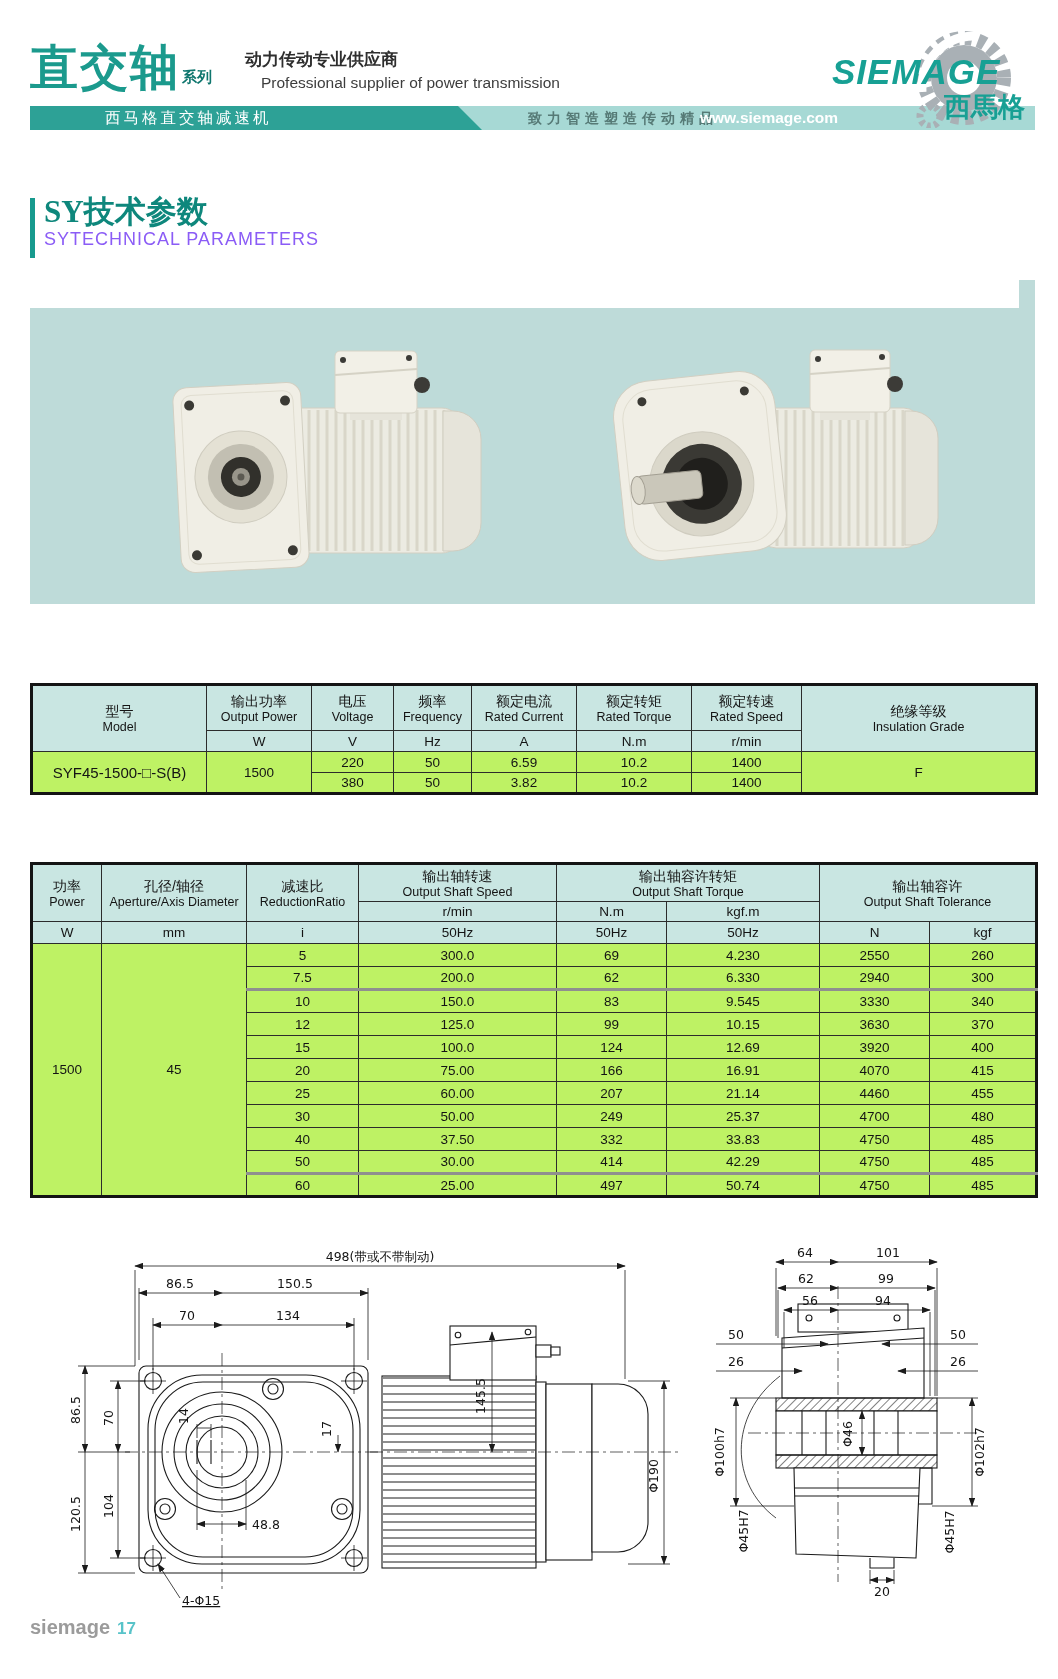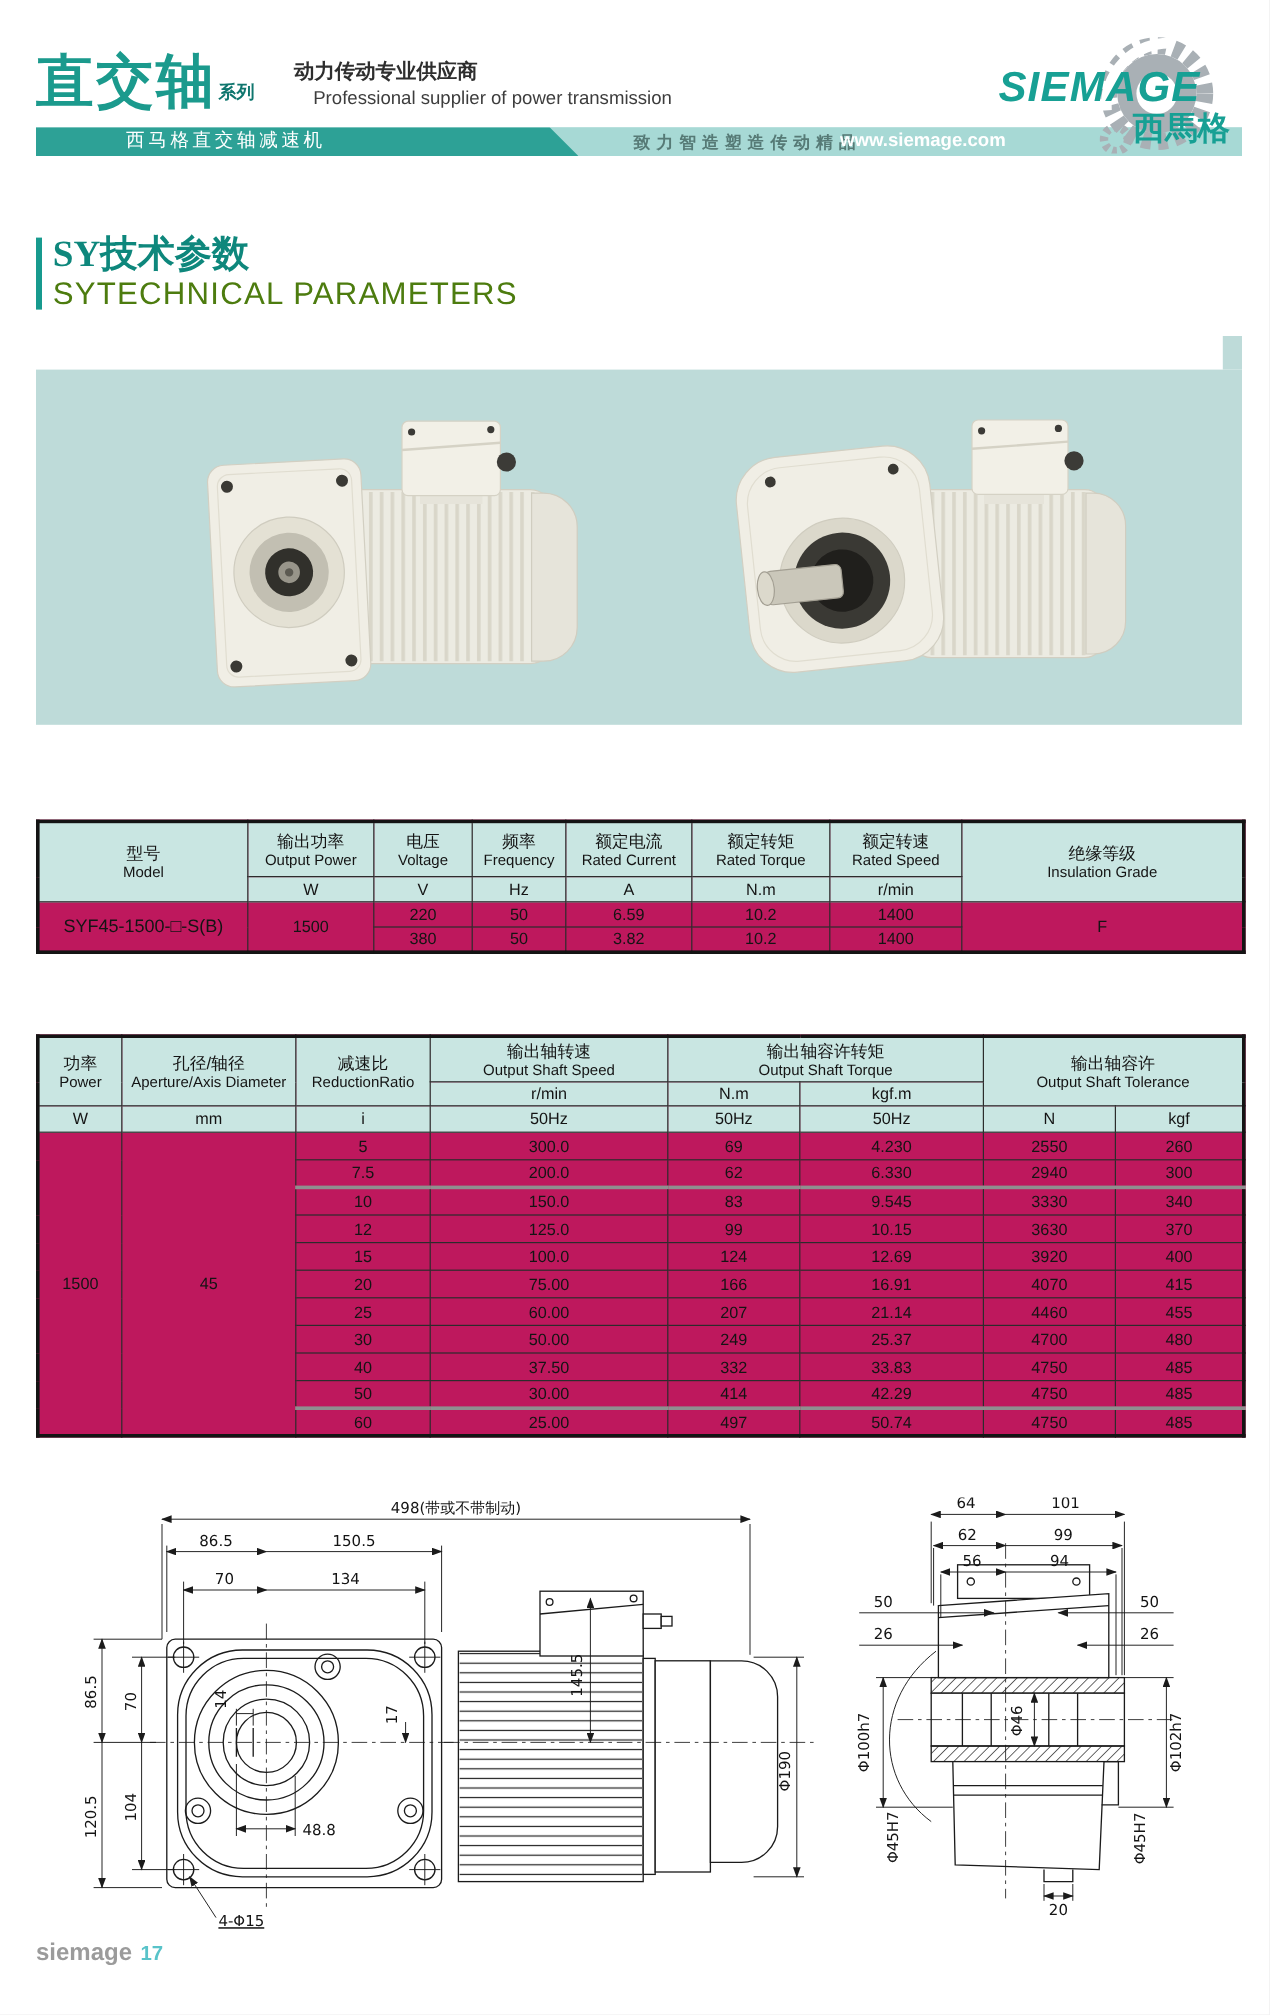--- a/index.html
+++ b/index.html
@@ -23,7 +23,7 @@
   
   .title-bar{left:30px;top:198px;width:5px;height:60px;background:#179a8e;}
   .title-zh{left:44px;top:191px;font-size:31px;font-weight:bold;color:#0e877c;font-family:"Liberation Serif",serif;}
-  .title-en{left:44px;top:229px;font-size:26px;color:#4d7c0f;letter-spacing:1px;}
+  .title-en{left:44px;top:229px;font-size:18px;color:#8b5cf6;letter-spacing:1px;}
 
   
   .band{left:30px;top:308px;width:1005px;height:296px;background:#bedbd9;}

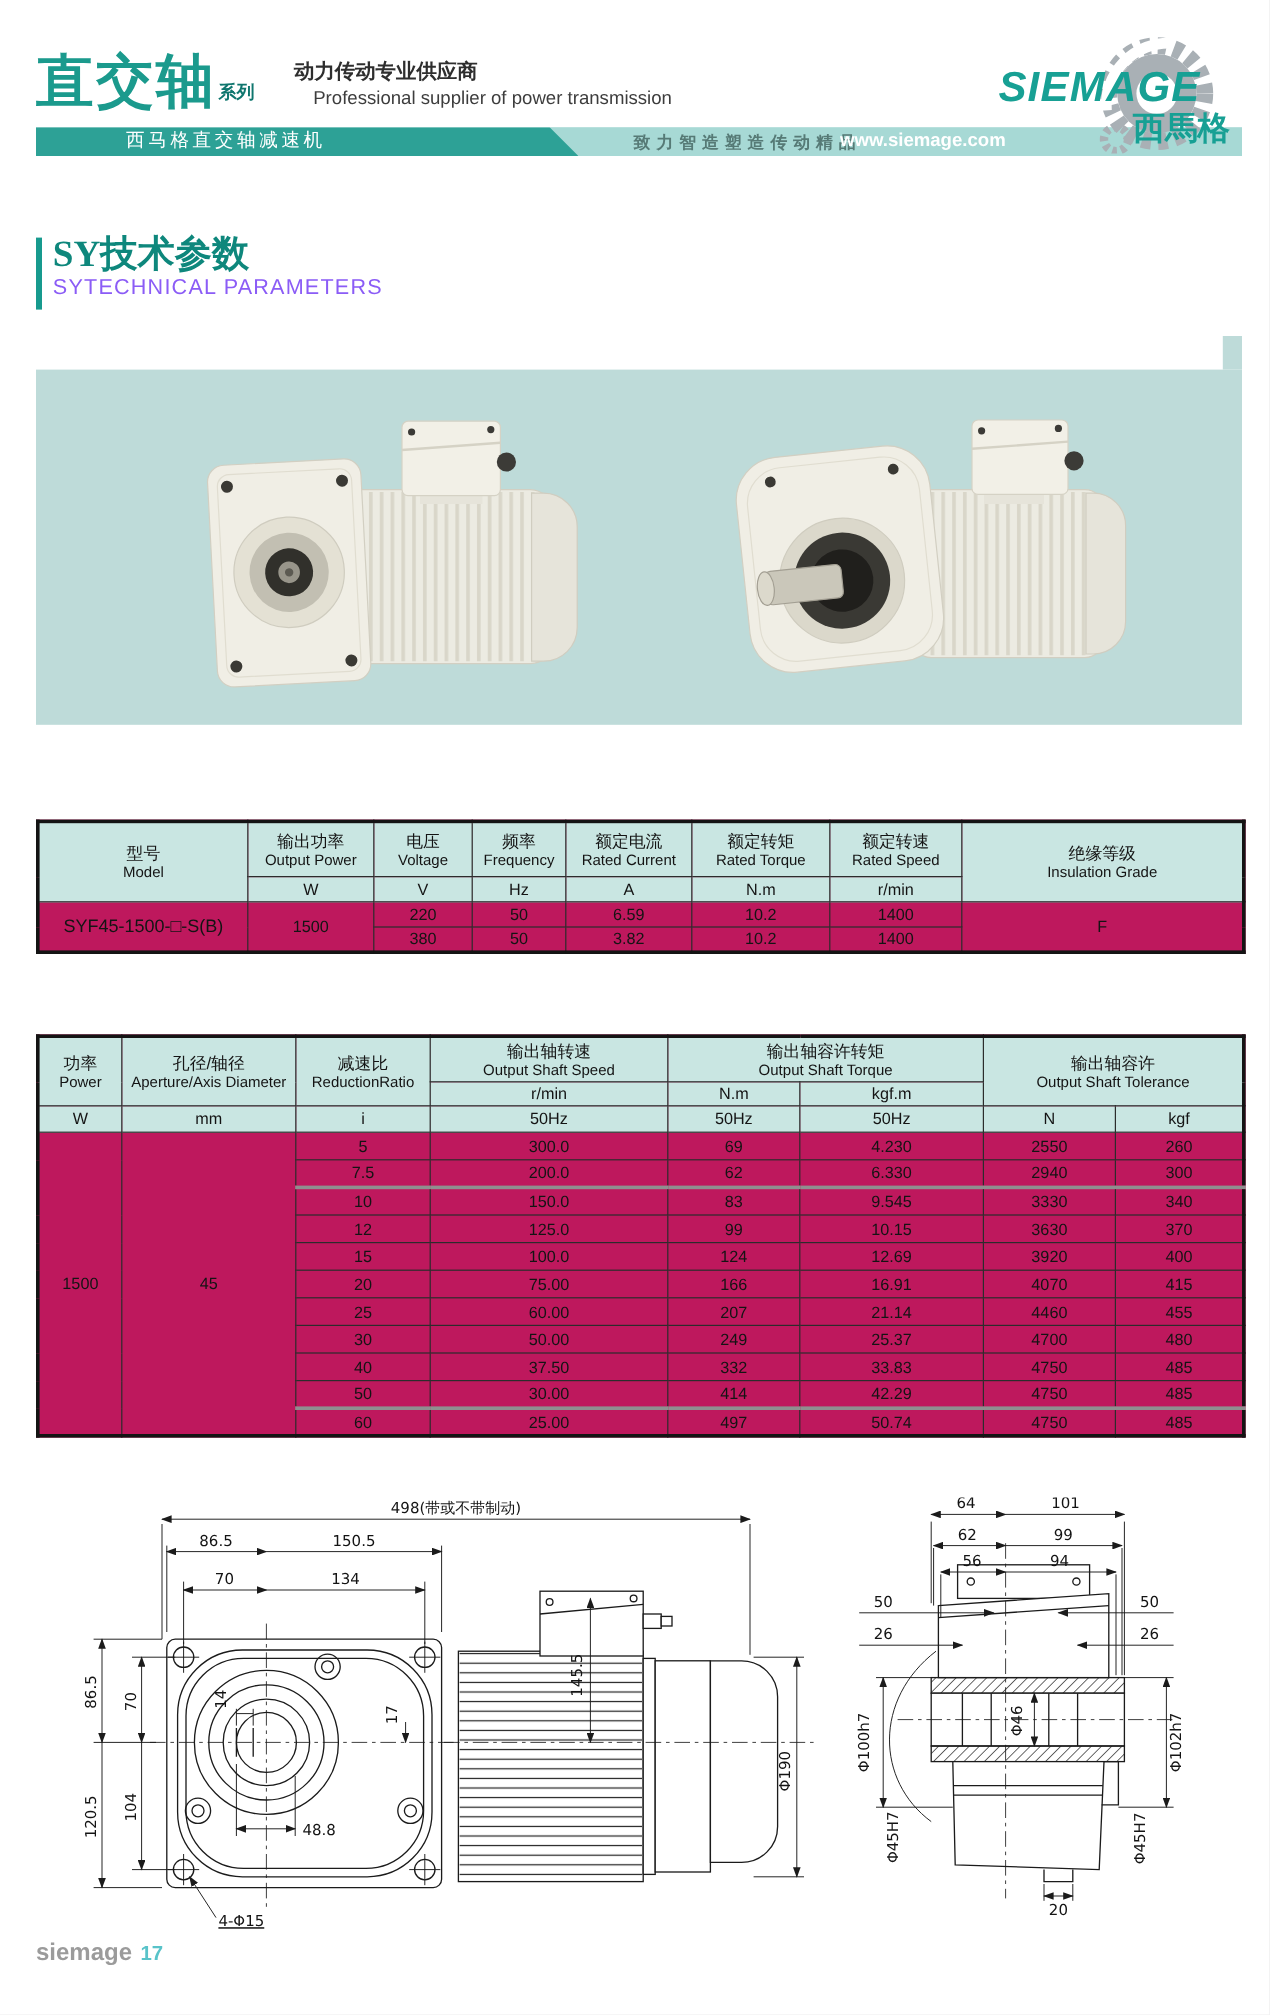--- a/index.html
+++ b/index.html
@@ -38,7 +38,7 @@
   .draw-text{font-size:27px;font-weight:bold;color:#17a398;}
 
   
-  table{border-collapse:collapse;table-layout:fixed;background:#be185d;}
+  table{border-collapse:collapse;table-layout:fixed;background:#bef264;}
   .t1{left:30px;top:683px;width:1005px;border:3px solid #141414;}
   .t2{left:30px;top:862px;width:1005px;border:3px solid #141414;}
   .t1 th,.t1 td,.t2 th,.t2 td{border:1px solid #2c2c2c;text-align:center;vertical-align:middle;padding:0;font-weight:normal;}

